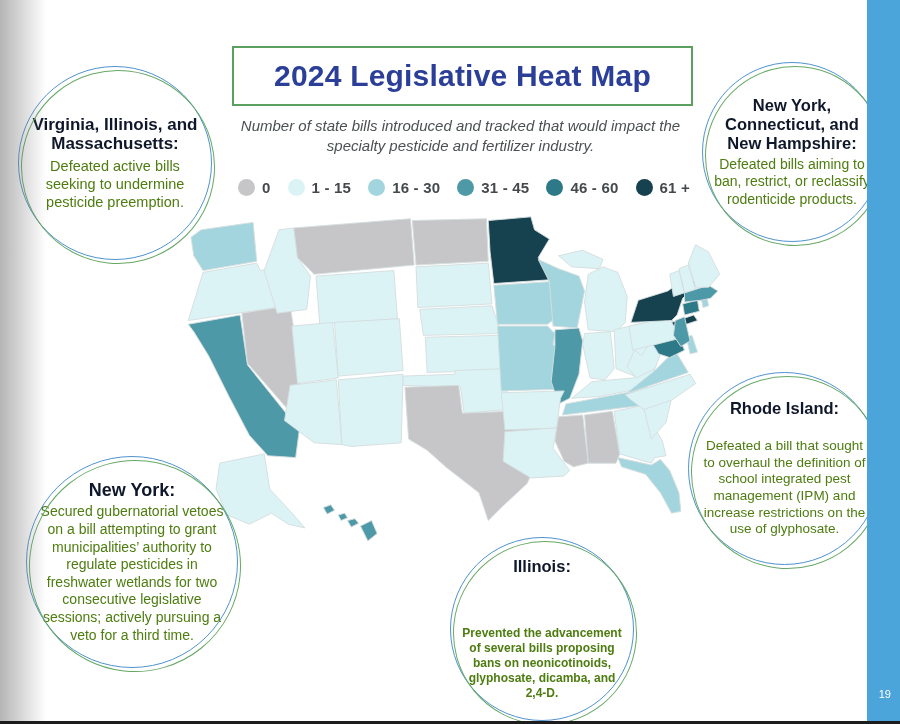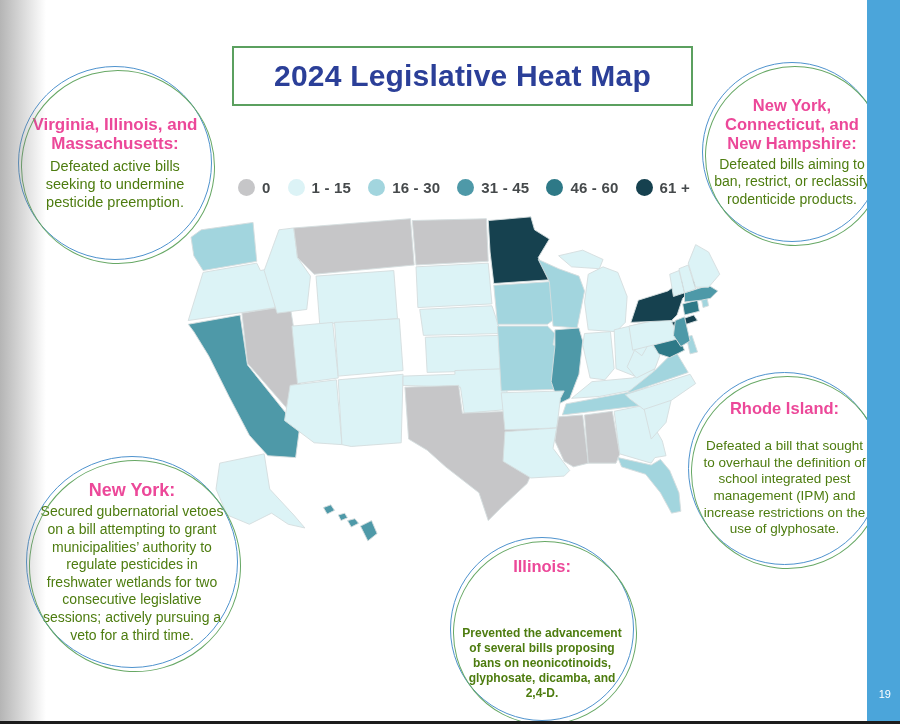--- a/index.html
+++ b/index.html
@@ -42,7 +42,7 @@
     justify-content:center;align-items:center;text-align:center;z-index:4;padding:10px;}
   .callout::before{content:"";position:absolute;inset:-1px;border-radius:50%;
     border:1.7px solid #67A865;transform:translate(3px,4px) rotate(6deg);pointer-events:none;}
-  .callout h3{margin:0 0 3px 0;color:#ec4899;line-height:1.15;}
+  .callout h3{margin:0 0 3px 0;color:#0f172a;line-height:1.15;}
   .callout p{margin:0;color:#4d7c0f;line-height:1.25;}
 
   .c1{left:18px;top:66px;width:194px;height:194px;}

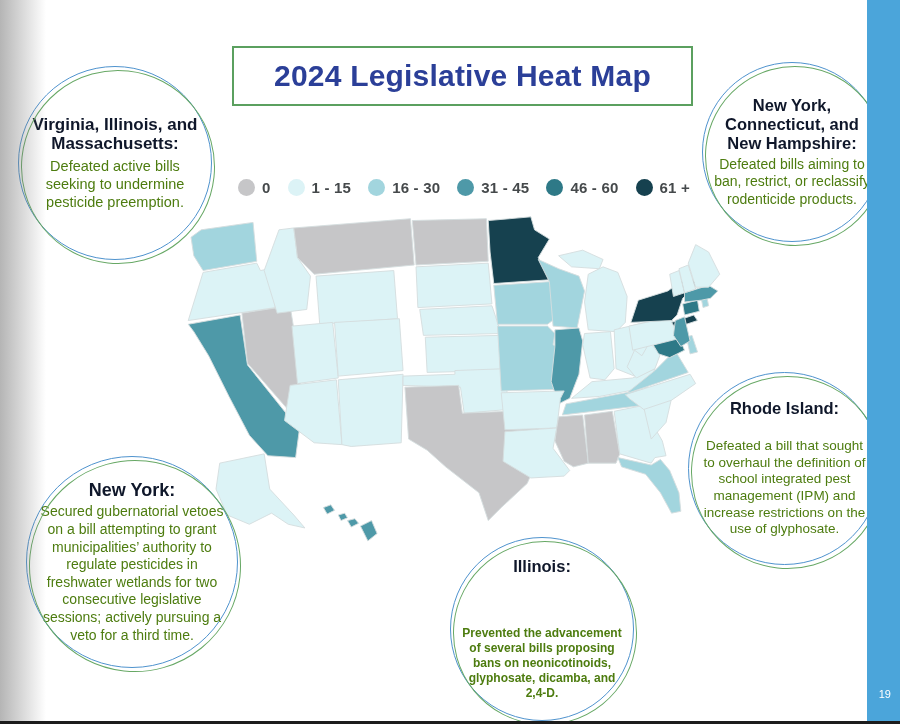--- a/index.html
+++ b/index.html
@@ -124,6 +124,7 @@
   <div class="title-box">
     <h1>2024 Legislative Heat Map</h1>
   </div>
+  <p class="subtitle">Number of state bills introduced and tracked that would impact the specialty pesticide and fertilizer industry.</p>
 
   <div class="legend">
     <div class="legend-item">

